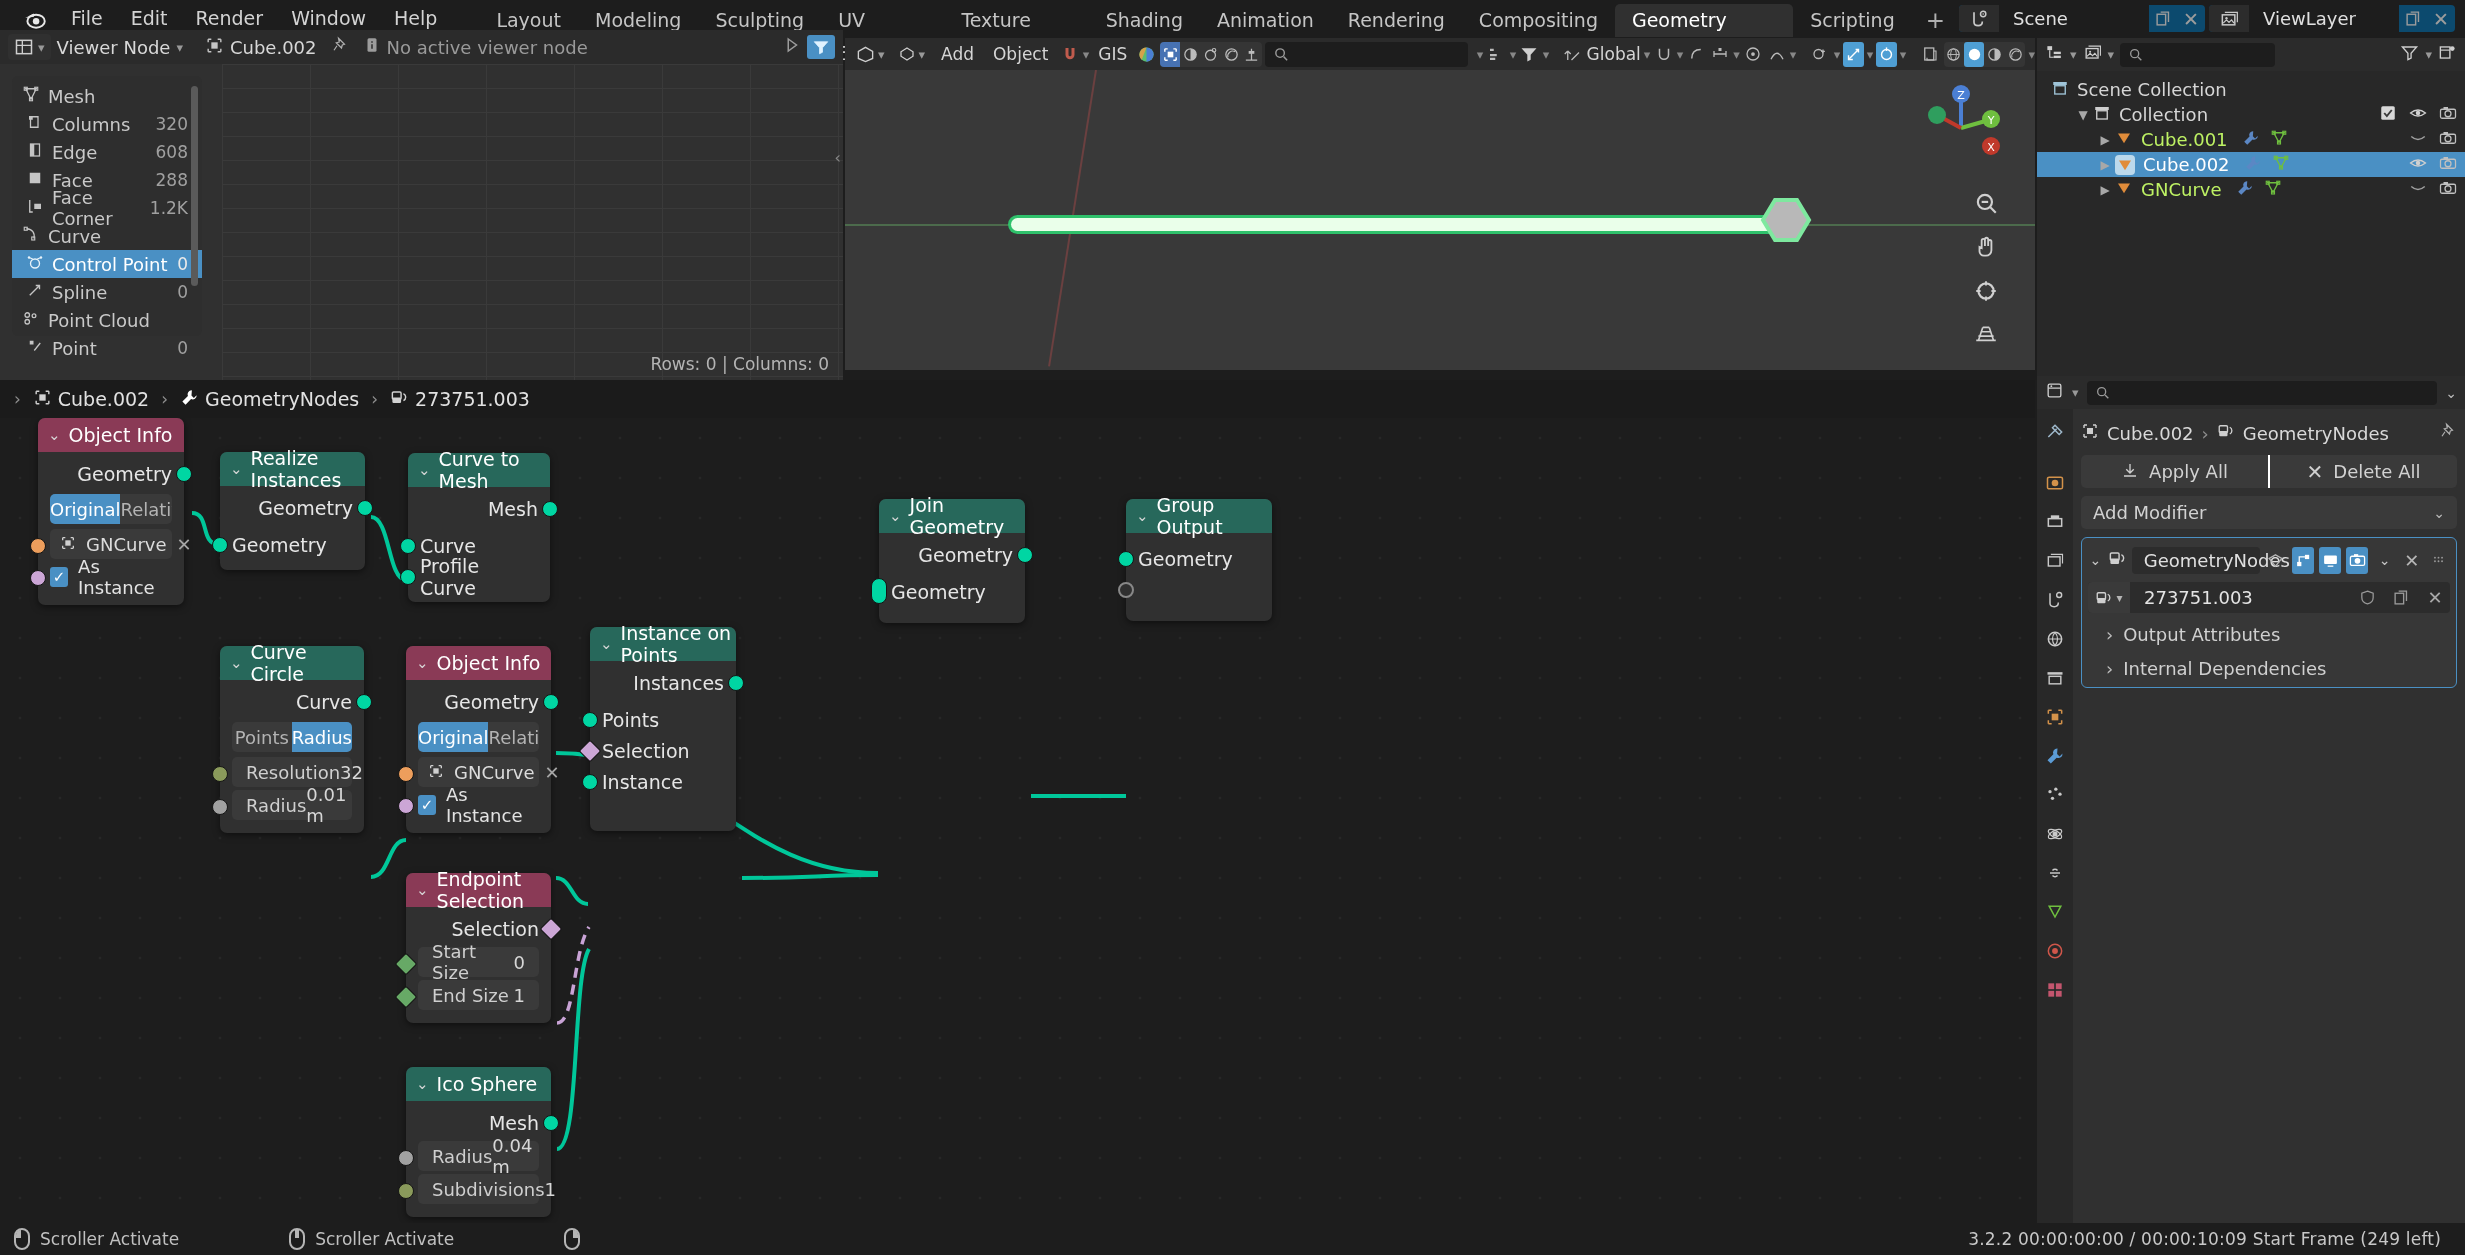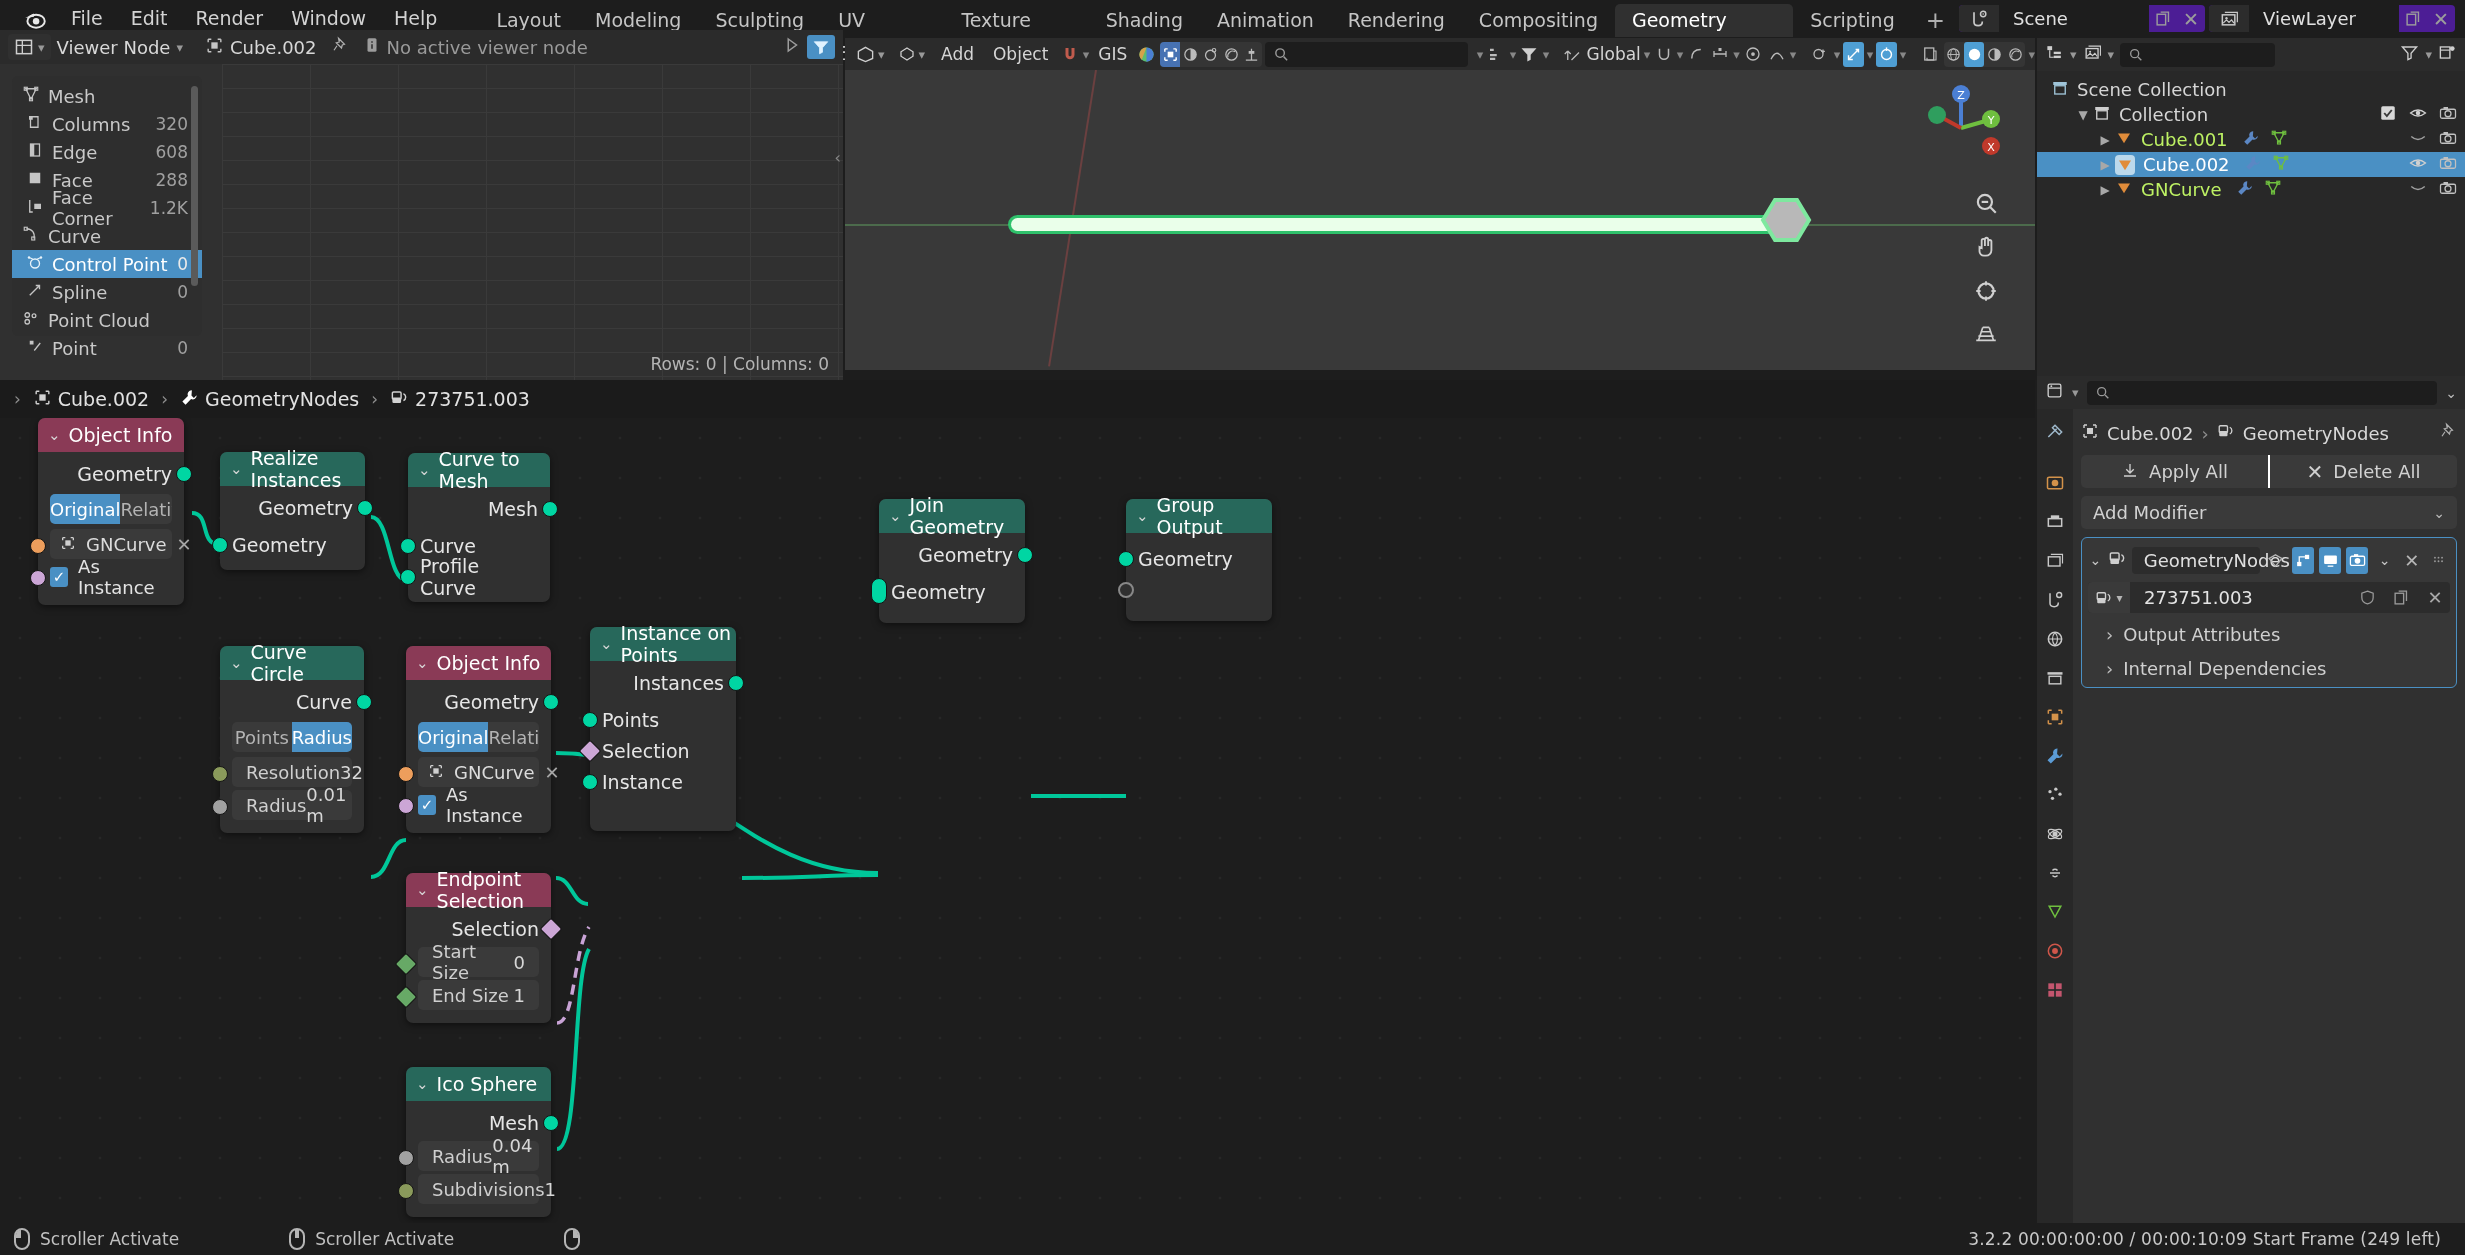--- a/index.html
+++ b/index.html
@@ -28,7 +28,7 @@
   .tab.active { background: #303030; color: #fff; }
   .tab-plus { padding: 0 14px; color: #b0b0b0; font-size: 23px; line-height: 33px; }
   .topbar-right { margin-left: auto; display: flex; align-items: center; padding-right: 10px; gap: 4px; }
-  .scene-block { display: flex; align-items: center; background: #4c1d95; border-radius: 4px; height: 27px; }
+  .scene-block { display: flex; align-items: center; background: #0c4a6e; border-radius: 4px; height: 27px; }
   .sb-icon { width: 40px; height: 27px; display: flex; align-items: center; justify-content: center; background:#2c2c2c; border-radius:4px 0 0 4px;}
   .sb-name { background: #1d1d1d; height: 27px; line-height: 27px; padding: 0 14px; min-width: 150px; font-size: 18px; color: #e0e0e0; }
   .sb-btn { width: 28px; height: 27px; display: flex; align-items: center; justify-content: center; color: #9c9c9c; }

